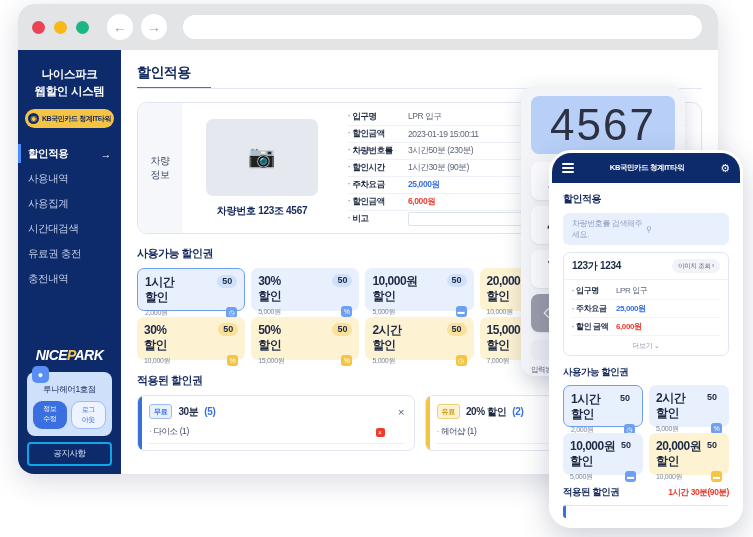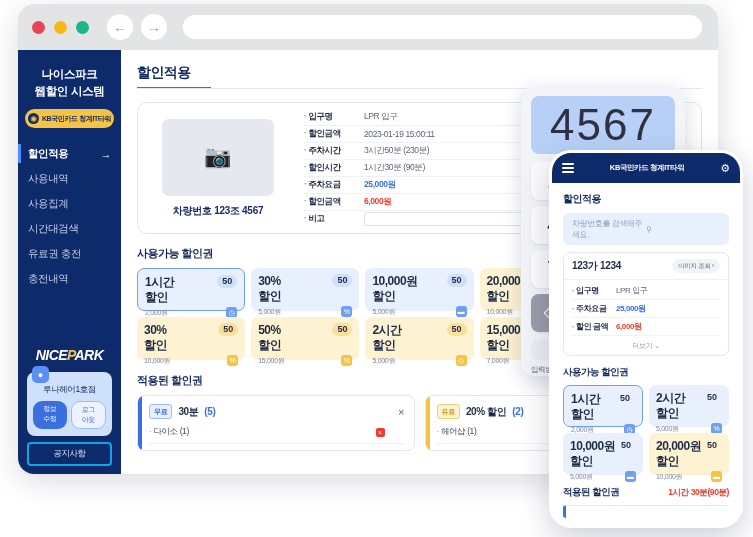--- a/index.html
+++ b/index.html
@@ -330,7 +330,7 @@
               <span class="ival">2023-01-19 15:00:11</span>
             </div>
             <div class="irow">
-              <span class="ikey">주차시간</span>
+              <span class="ikey">차량번호를</span>
               <span class="ival">3시간50분 (230분)</span>
             </div>
             <div class="irow">

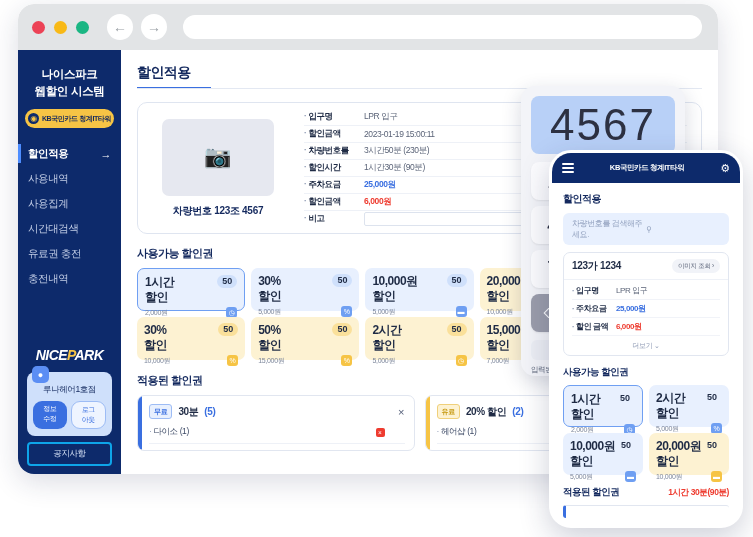--- a/index.html
+++ b/index.html
@@ -311,6 +311,12 @@
         <div class="title-rule"></div>
 
         <div class="info-card">
+          <div class="info-label">
+            <div>
+              <div>차량</div>
+              <div>정보</div>
+            </div>
+          </div>
           <div class="info-thumb-wrap">
             <div class="thumb">
               <span class="thumb-icon">📷</span>

